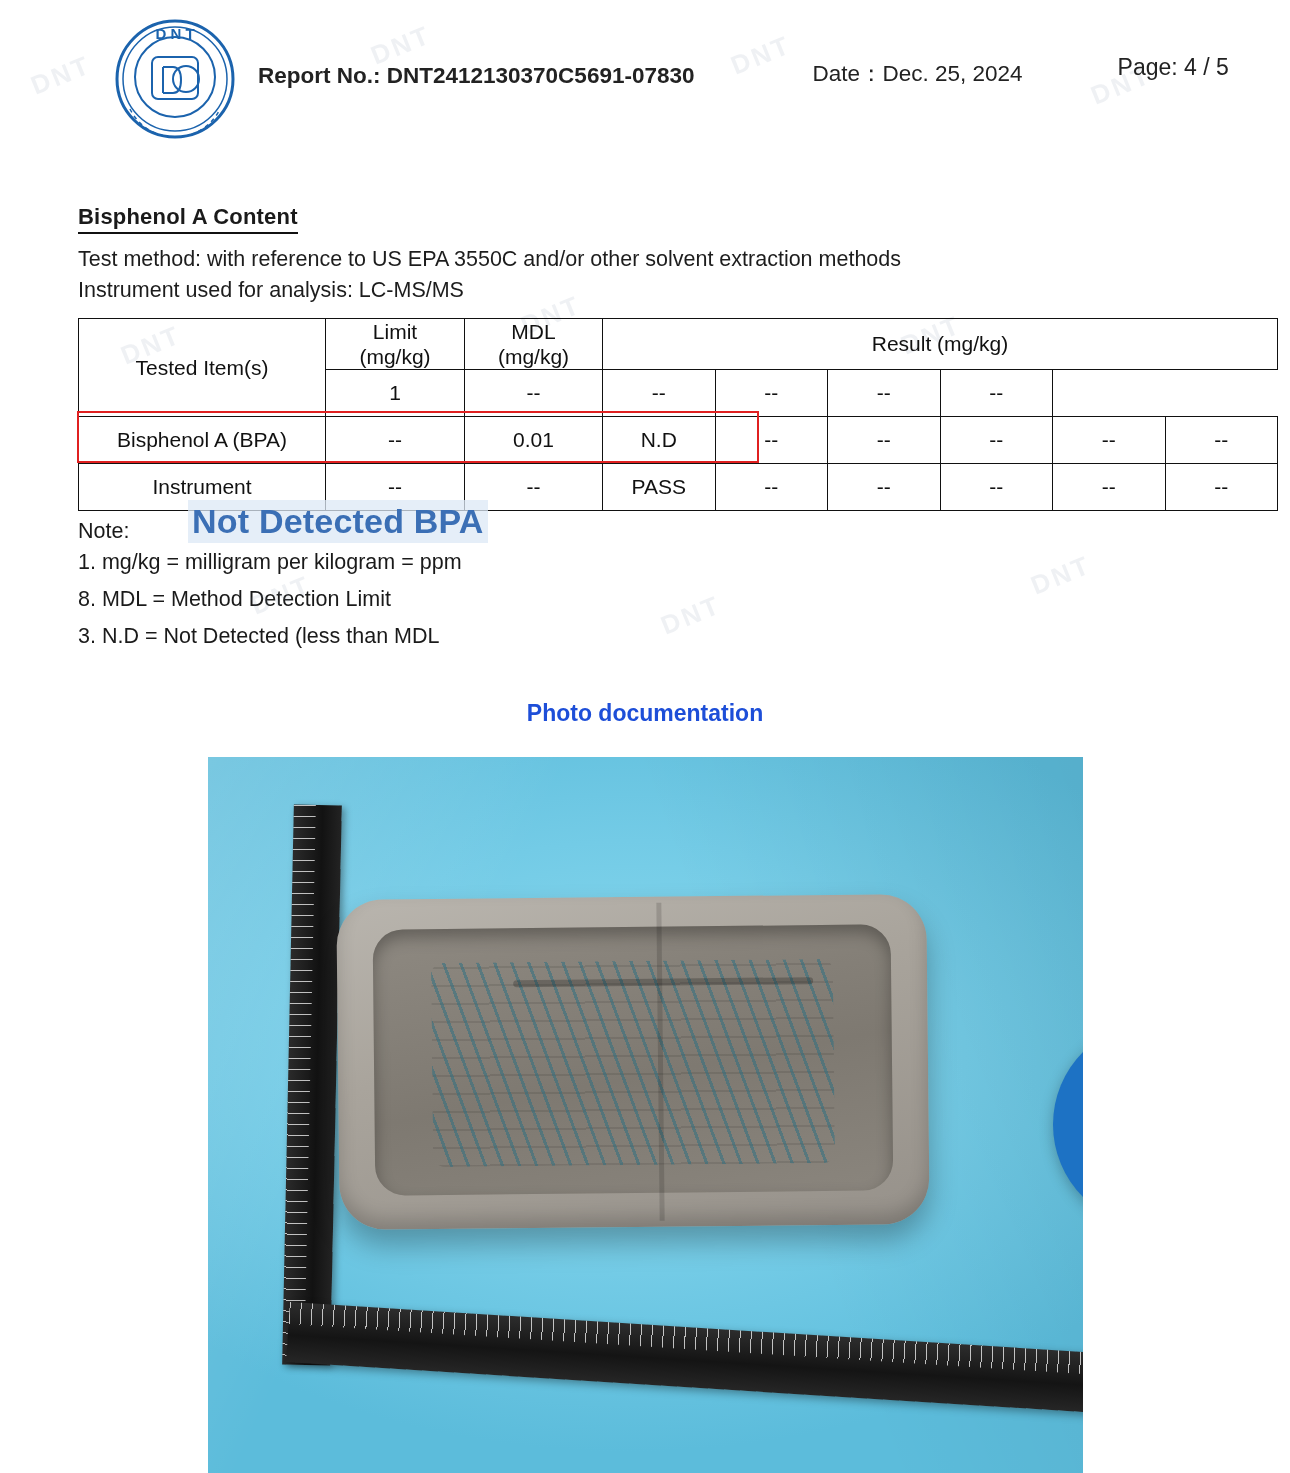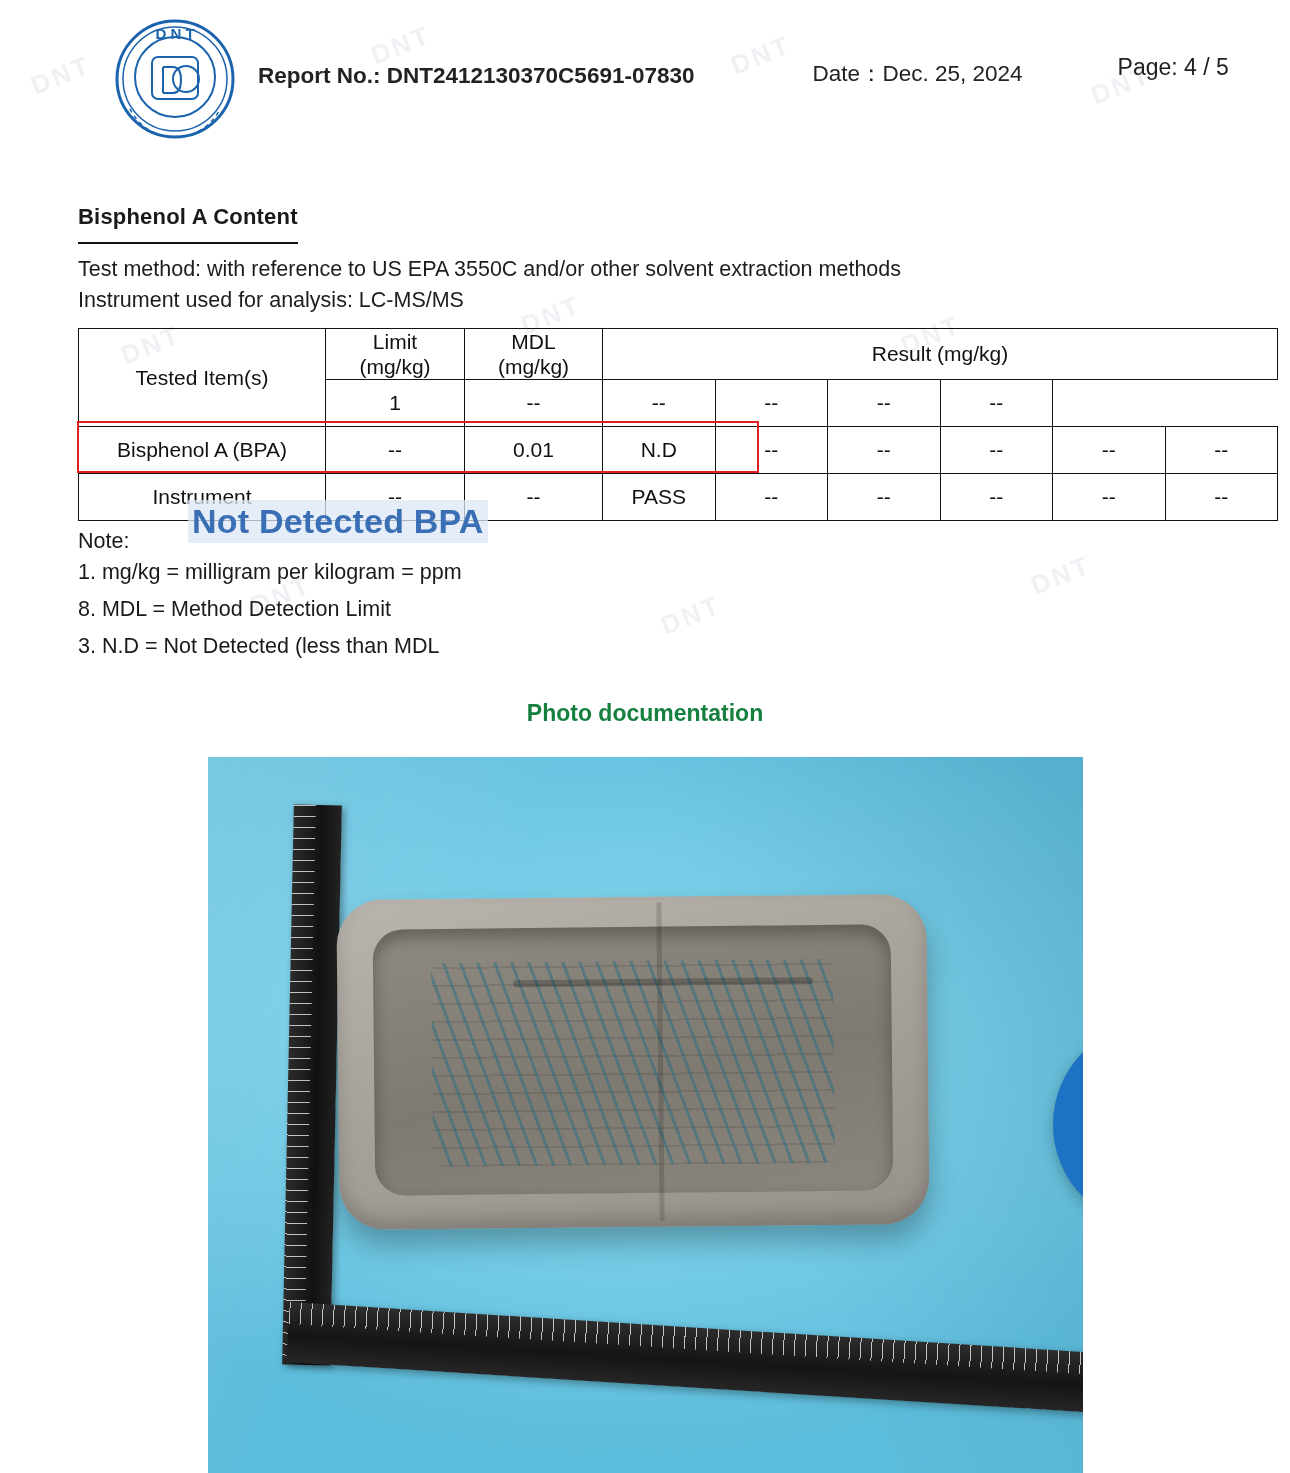--- a/index.html
+++ b/index.html
@@ -76,7 +76,7 @@
     font-weight: bold;
     display: inline-block;
     border-bottom: 2px solid #111;
-    padding-bottom: 12px;
+    padding-bottom: 2px;
     margin: 54px 0 10px 0;
     letter-spacing: 0.2px;
   }

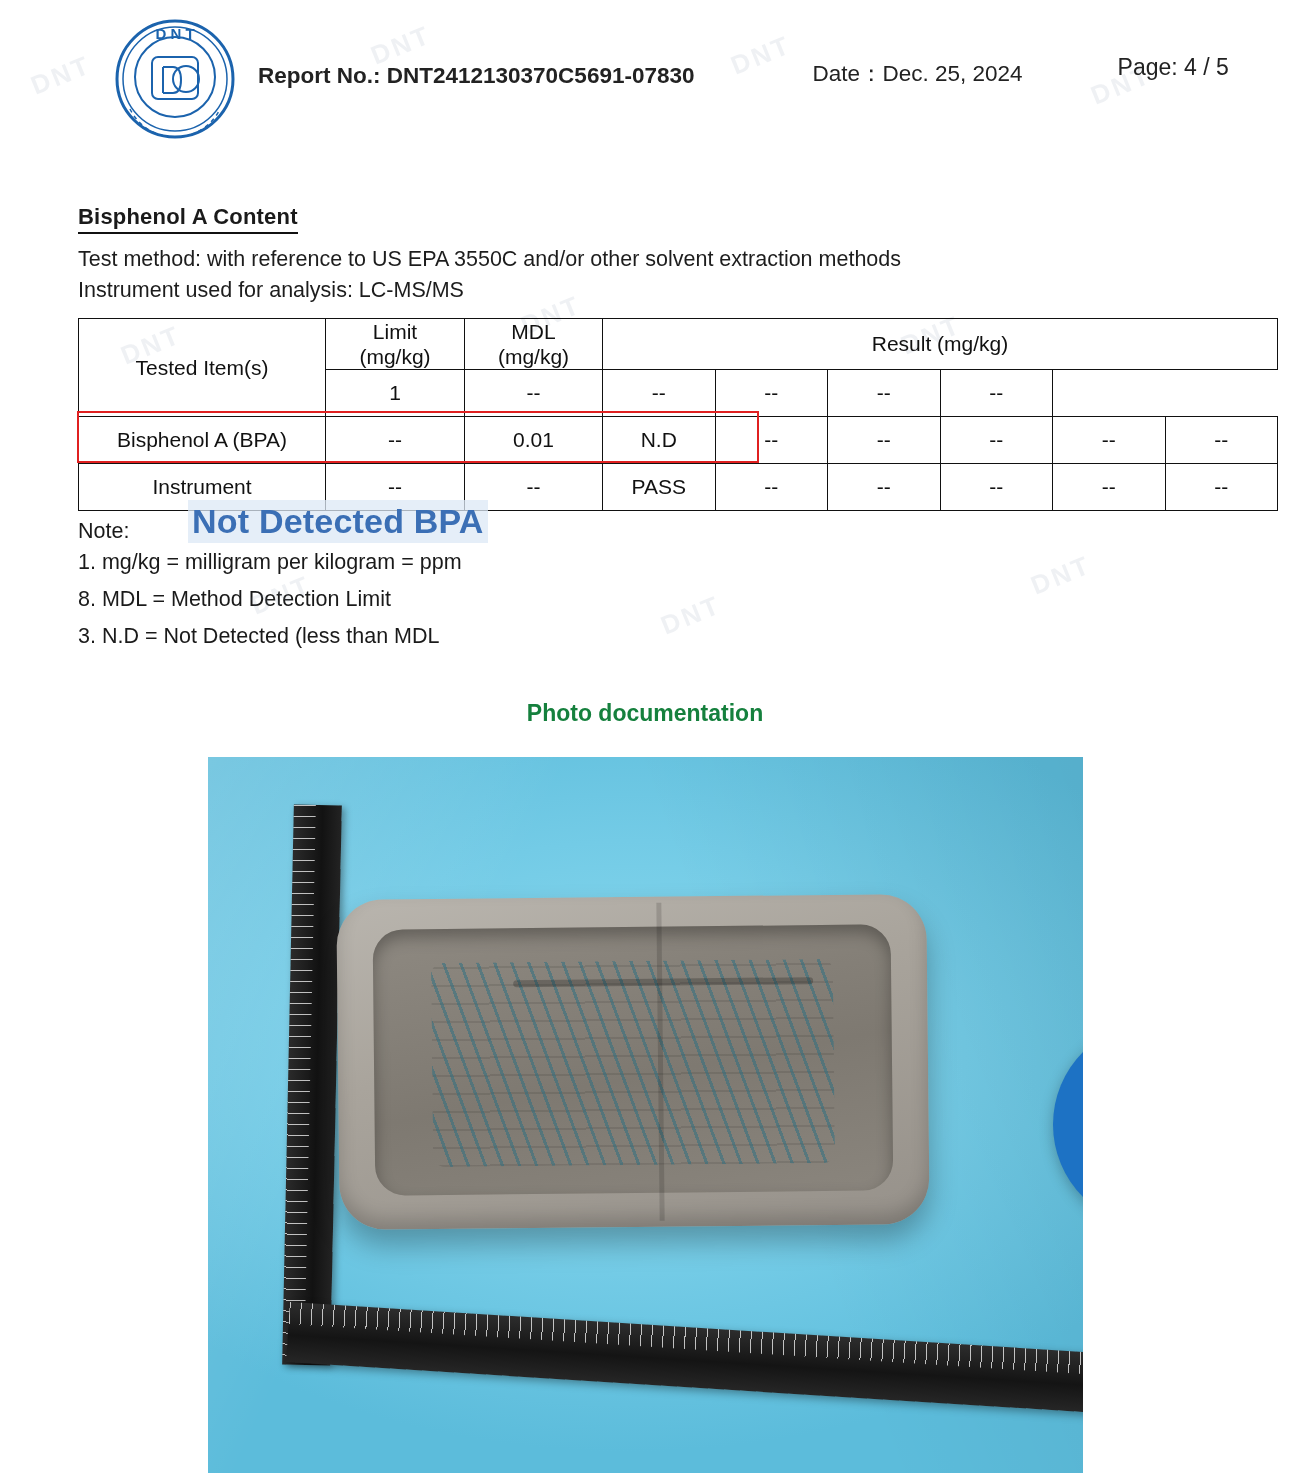--- a/index.html
+++ b/index.html
@@ -149,7 +149,7 @@
     text-align: center;
     font-size: 23px;
     font-weight: bold;
-    color: #15803d;
+    color: #1d4ed8;
     padding-top: 28px;
   }
   .photo-frame {

